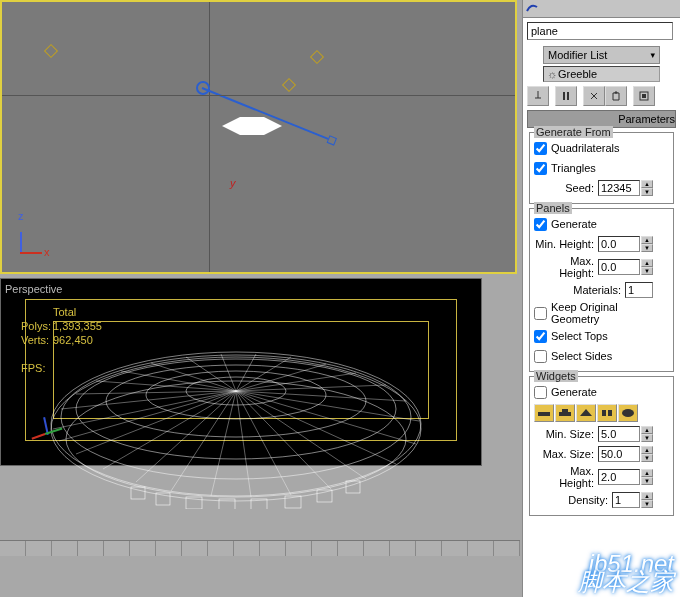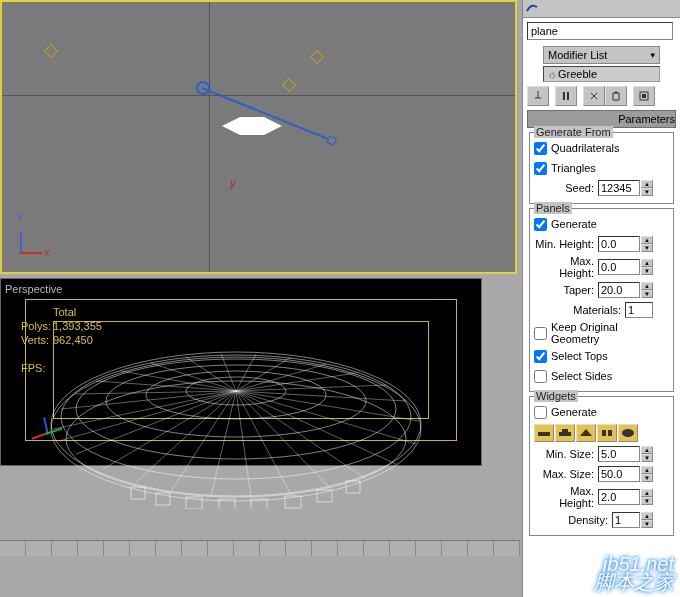--- a/index.html
+++ b/index.html
@@ -281,14 +281,6 @@
           </div>
         </div>
       <div class="row">
-          <label>Taper:</label>
-          <input class="num" value="20.0" style="">
-          <div class="spin">
-            <div>▲</div>
-            <div>▼</div>
-          </div>
-        </div>
-      <div class="row">
           <label>Materials:</label>
           <input class="num" style="width: 28px;" value="1">
         </div>

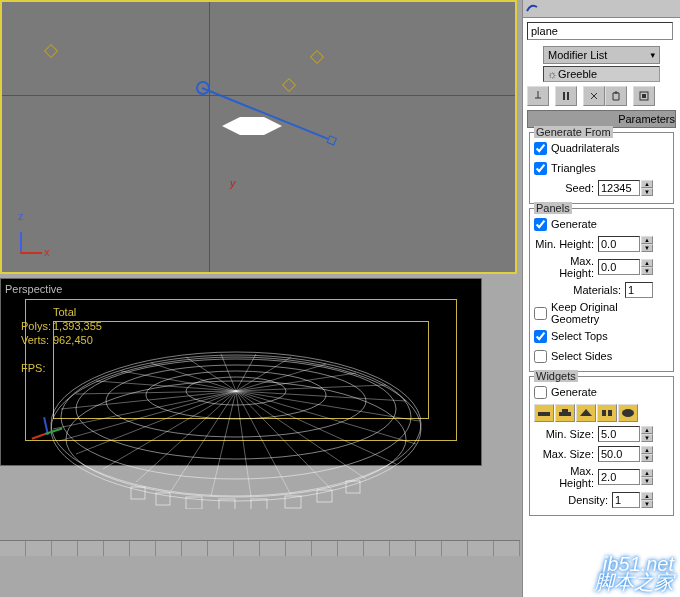--- a/index.html
+++ b/index.html
@@ -66,7 +66,7 @@
   .wbtn { width:20px; height:18px; border:1px outset #ddd; display:flex;align-items:center;justify-content:center;}
   .wbtn.on{background:#e6c24a;}
 
-  .watermark{position:absolute;right:6px;bottom:6px;color:#fff;font-size:20px;font-style:italic;text-shadow:0 0 3px #39f,0 0 5px #06c;white-space:pre;text-align:right;line-height:18px;pointer-events:none;}
+  .watermark{position:absolute;right:6px;bottom:6px;color:#fff;font-size:24px;font-style:italic;text-shadow:0 0 3px #39f,0 0 5px #06c;white-space:pre;text-align:right;line-height:18px;pointer-events:none;}
 </style>
 </head>
 <body>

